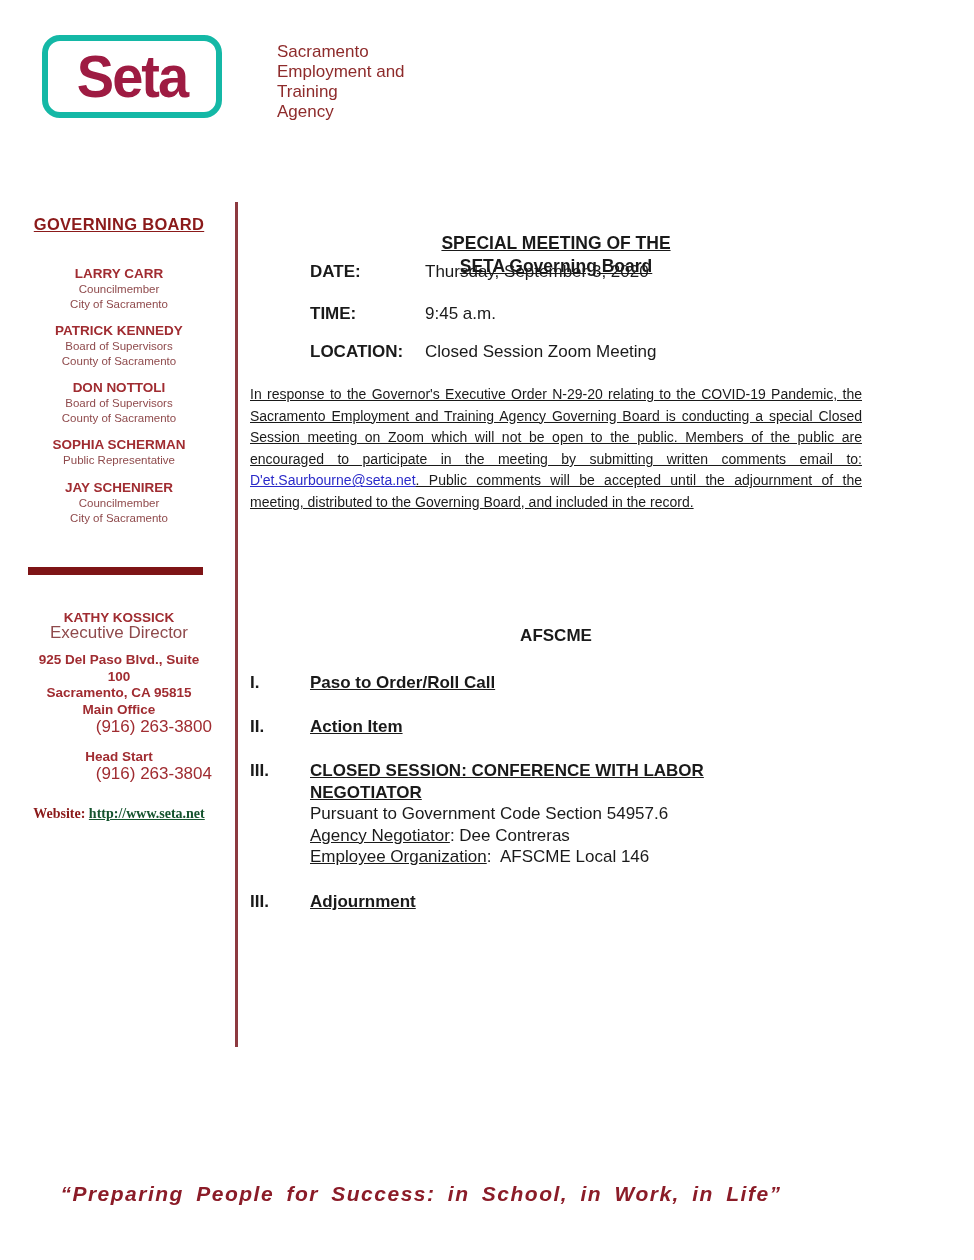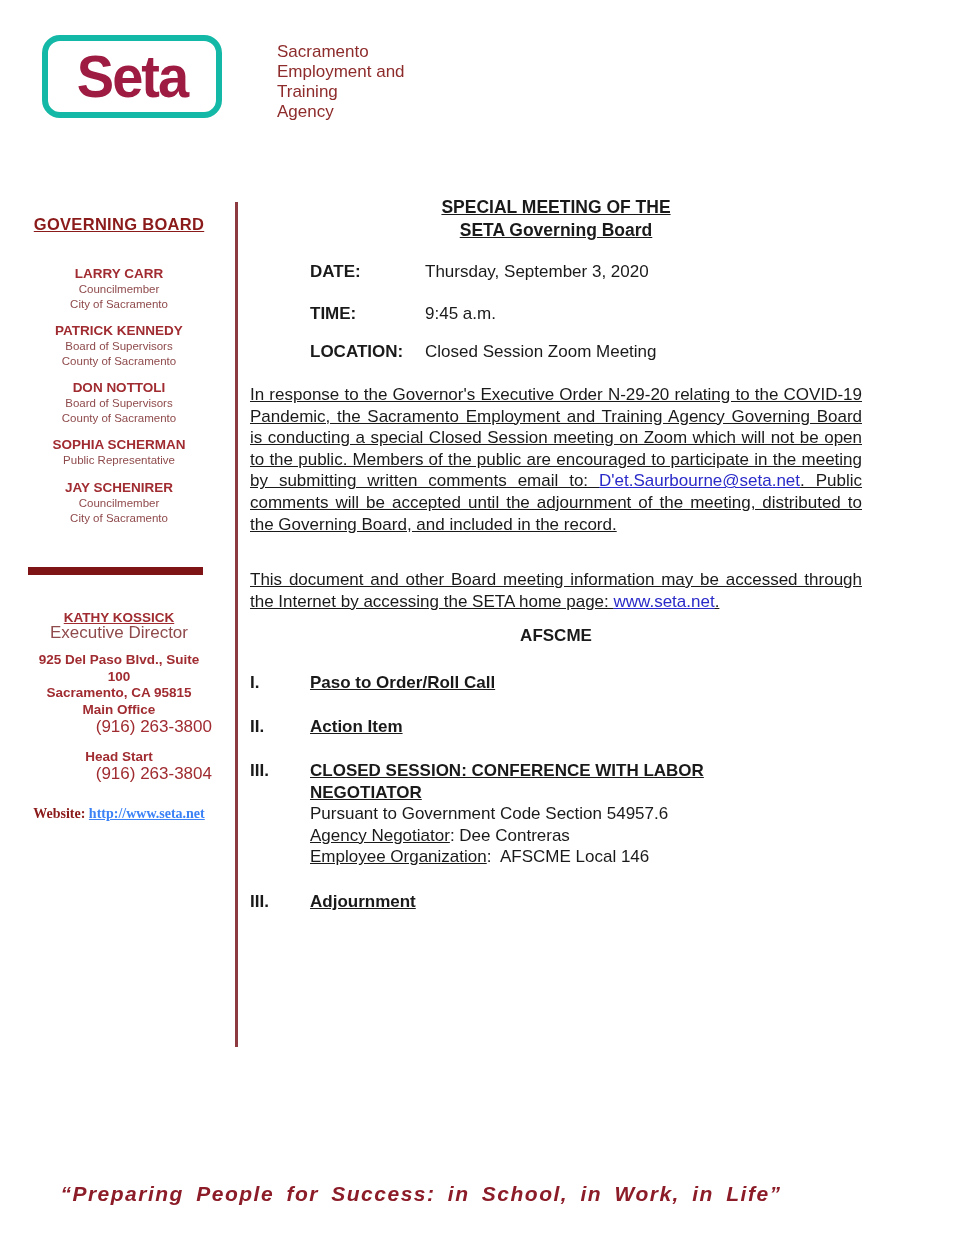--- a/index.html
+++ b/index.html
@@ -58,7 +58,7 @@
   
   .main-block{position:absolute;left:250px;width:612px;}
   .doc-title{
-    text-align:center;font-size:17.5px;font-weight:bold;line-height:23px;
+    text-align:center;font-size:17.5px;font-weight:bold;line-height:23px;margin-top:36px;
   }
   .doc-title .u{text-decoration:underline;}
   .detail-row{display:flex;font-size:17px;line-height:22px;padding-left:60px;}

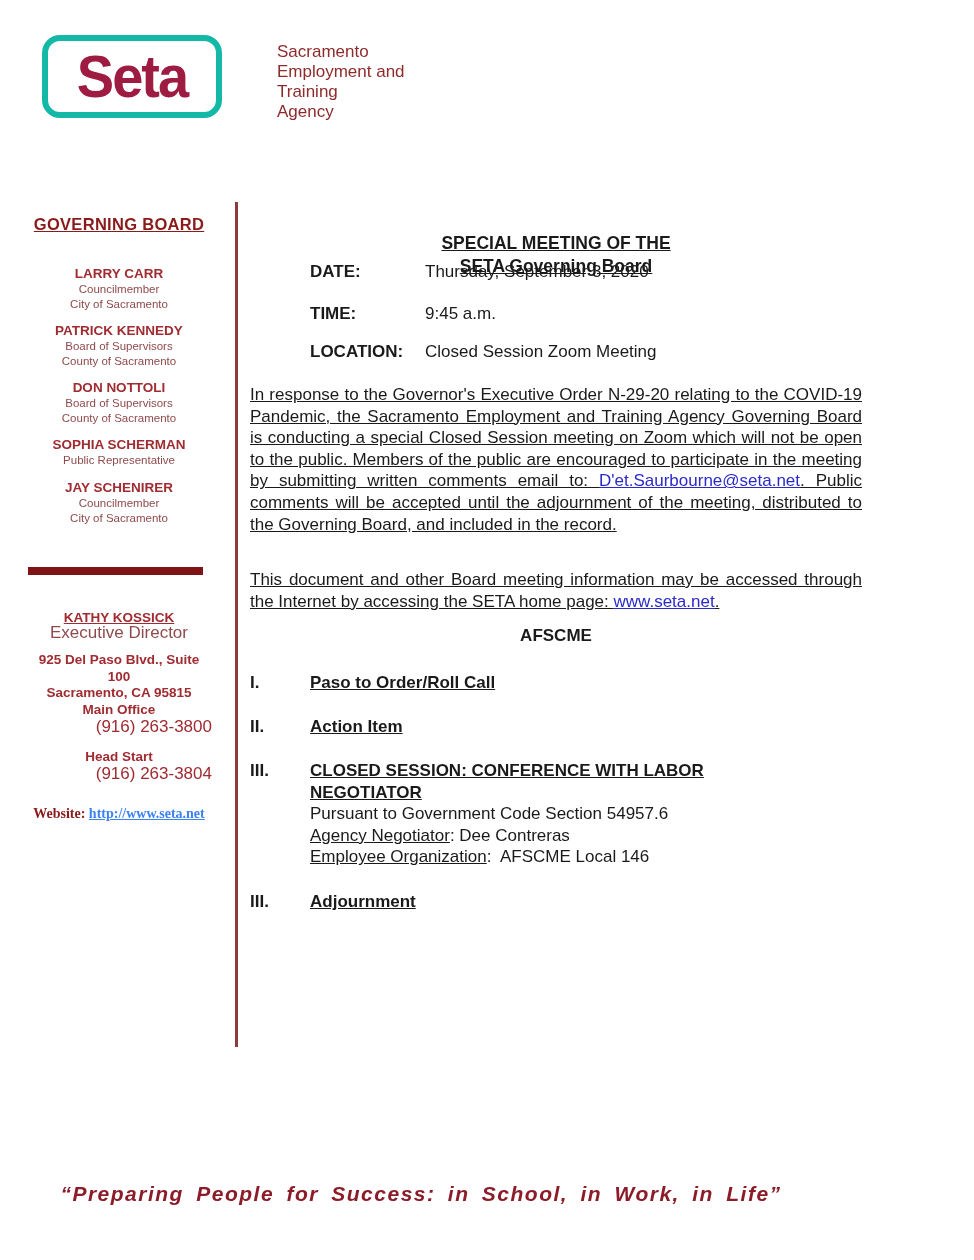--- a/index.html
+++ b/index.html
@@ -64,7 +64,7 @@
   .detail-row{display:flex;font-size:17px;line-height:22px;padding-left:60px;}
   .detail-label{font-weight:bold;min-width:115px;display:inline-block;}
   .notice{
-    margin:0;font-size:17px;line-height:21.6px;
+    margin:0;font-size:14px;line-height:21.6px;
     text-align:justify;text-decoration:underline;
   }
   .link{color:#2A2AC9;text-decoration:underline;cursor:pointer;}

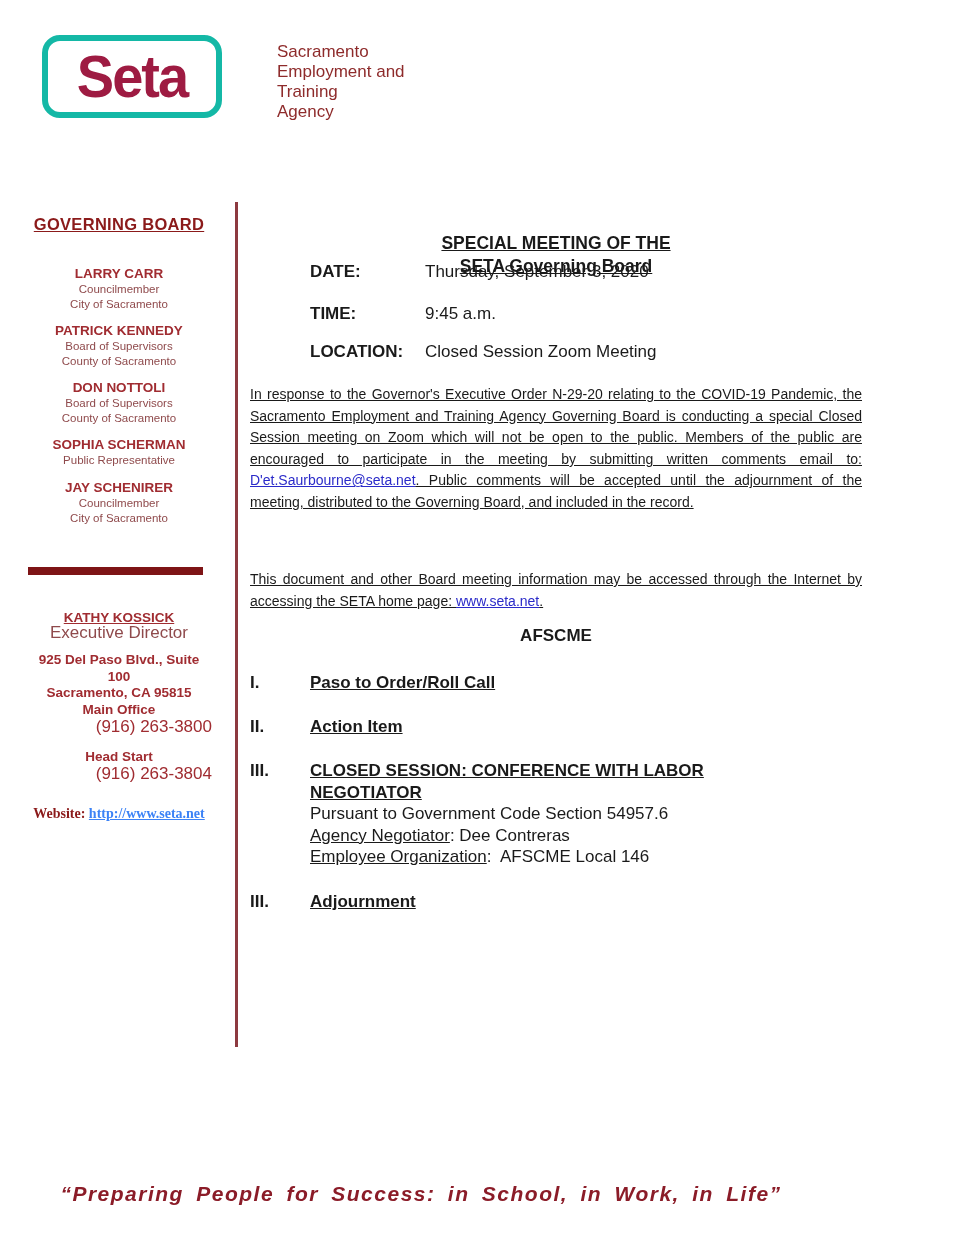--- a/index.html
+++ b/index.html
@@ -180,7 +180,6 @@
 
   <p class="main-block notice" style="top:384px"><span>In response to the Governor's Executive Order N-29-20 relating to the COVID-19 Pandemic, the Sacramento Employment and Training Agency Governing Board is conducting a special Closed Session meeting on Zoom which will not be open to the public.  Members of the public are encouraged to participate in the meeting by submitting written comments email to: </span><a class="link">D'et.Saurbourne@seta.net</a><span>. Public comments will be accepted until the adjournment of the meeting, distributed to the Governing Board, and included in the record.</span></p>
 
-  <p class="main-block notice" style="top:569px"><span>This document and other Board meeting information may be accessed through the Internet by accessing the SETA home page: </span><a class="link">www.seta.net</a><span>.</span></p>
 
   <div class="main-block agenda-head" style="top:626px">AFSCME</div>
 

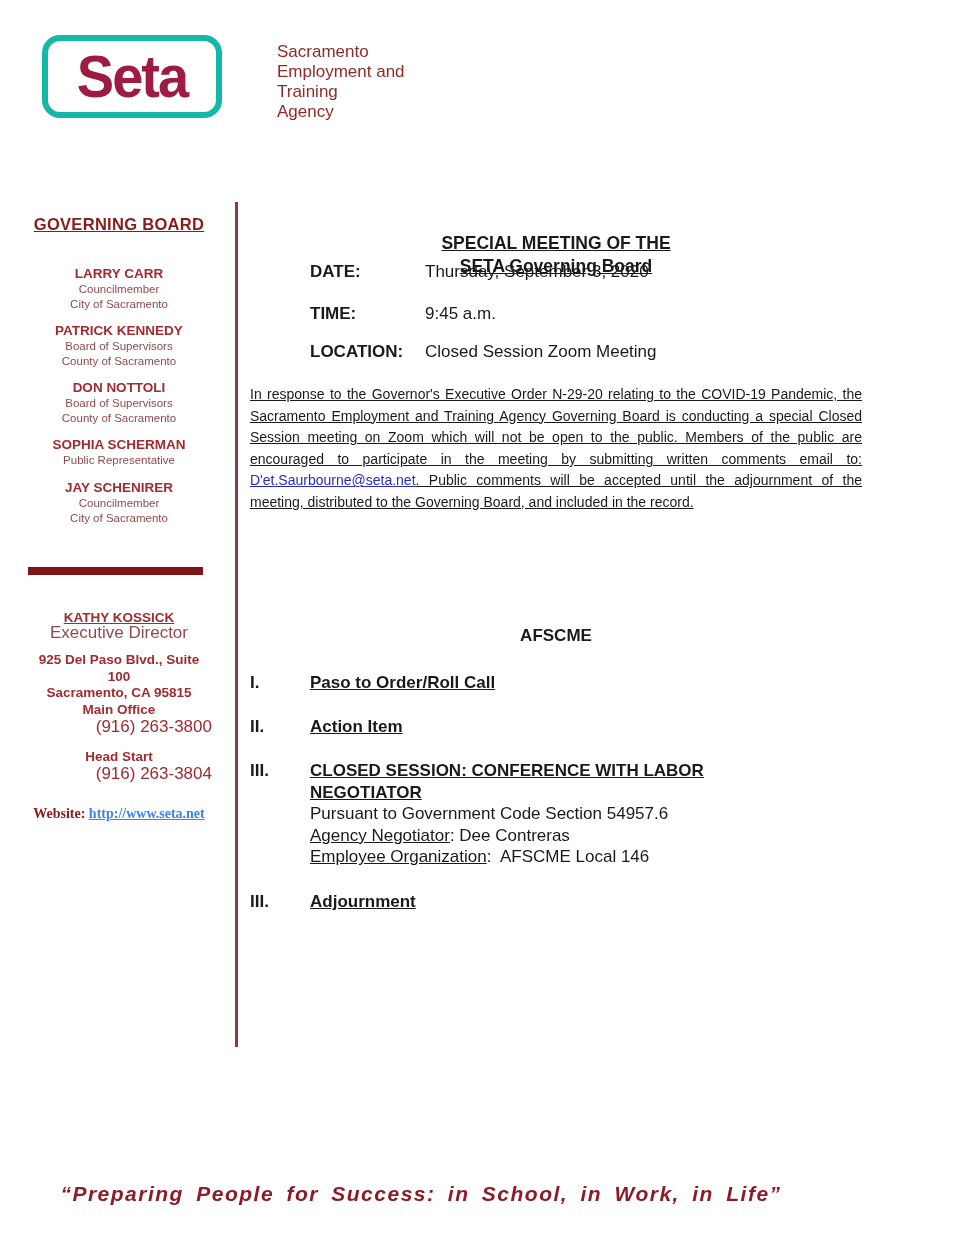--- a/index.html
+++ b/index.html
@@ -43,7 +43,7 @@
     position:absolute;left:2px;top:567px;width:175px;height:8px;
     background:#7E1416;
   }
-  .dir-name{font-size:13.5px;font-weight:bold;color:#A02C31;line-height:16px;text-decoration:underline;}
+  .dir-name{font-size:13.5px;font-weight:bold;color:#A02C31;line-height:16px;}
   .dir-title{font-size:17px;color:#8F4A4C;line-height:14.5px;}
   .addr-line{font-size:13.5px;font-weight:bold;color:#A02C31;line-height:16.5px;}
   .contact-label{font-size:13.5px;font-weight:bold;color:#A02C31;line-height:16.5px;}

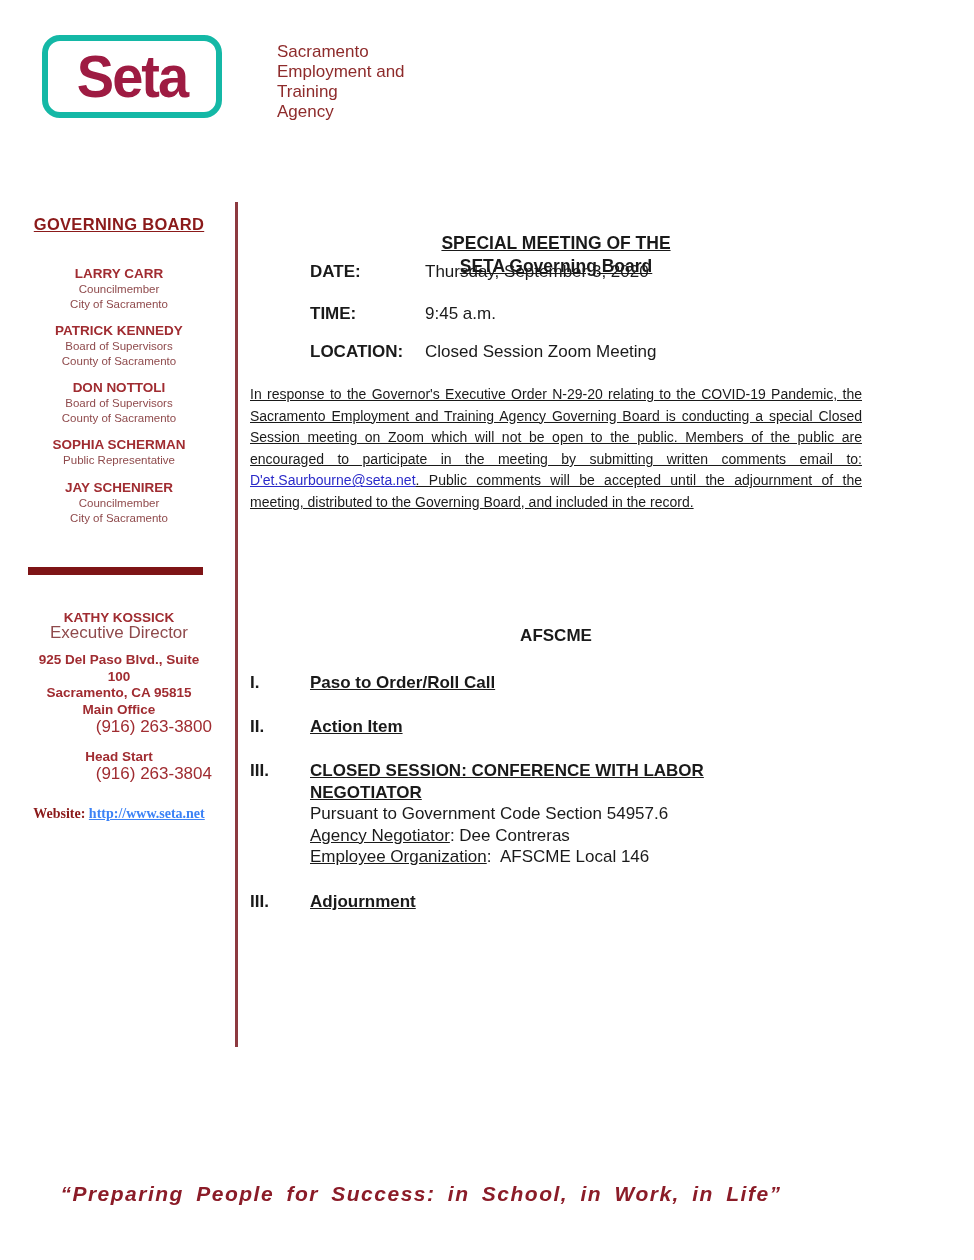--- a/index.html
+++ b/index.html
@@ -52,7 +52,7 @@
     font-family:"Liberation Serif", serif;
     font-size:14px;font-weight:bold;color:#8B1A1A;white-space:nowrap;
   }
-  .website a{color:#3b82f6;text-decoration:underline;cursor:pointer;}
+  .website a{color:#14532d;text-decoration:underline;cursor:pointer;}
   
   .vline{position:absolute;left:235px;top:202px;width:3px;height:845px;background:#8D3A40;}
   

